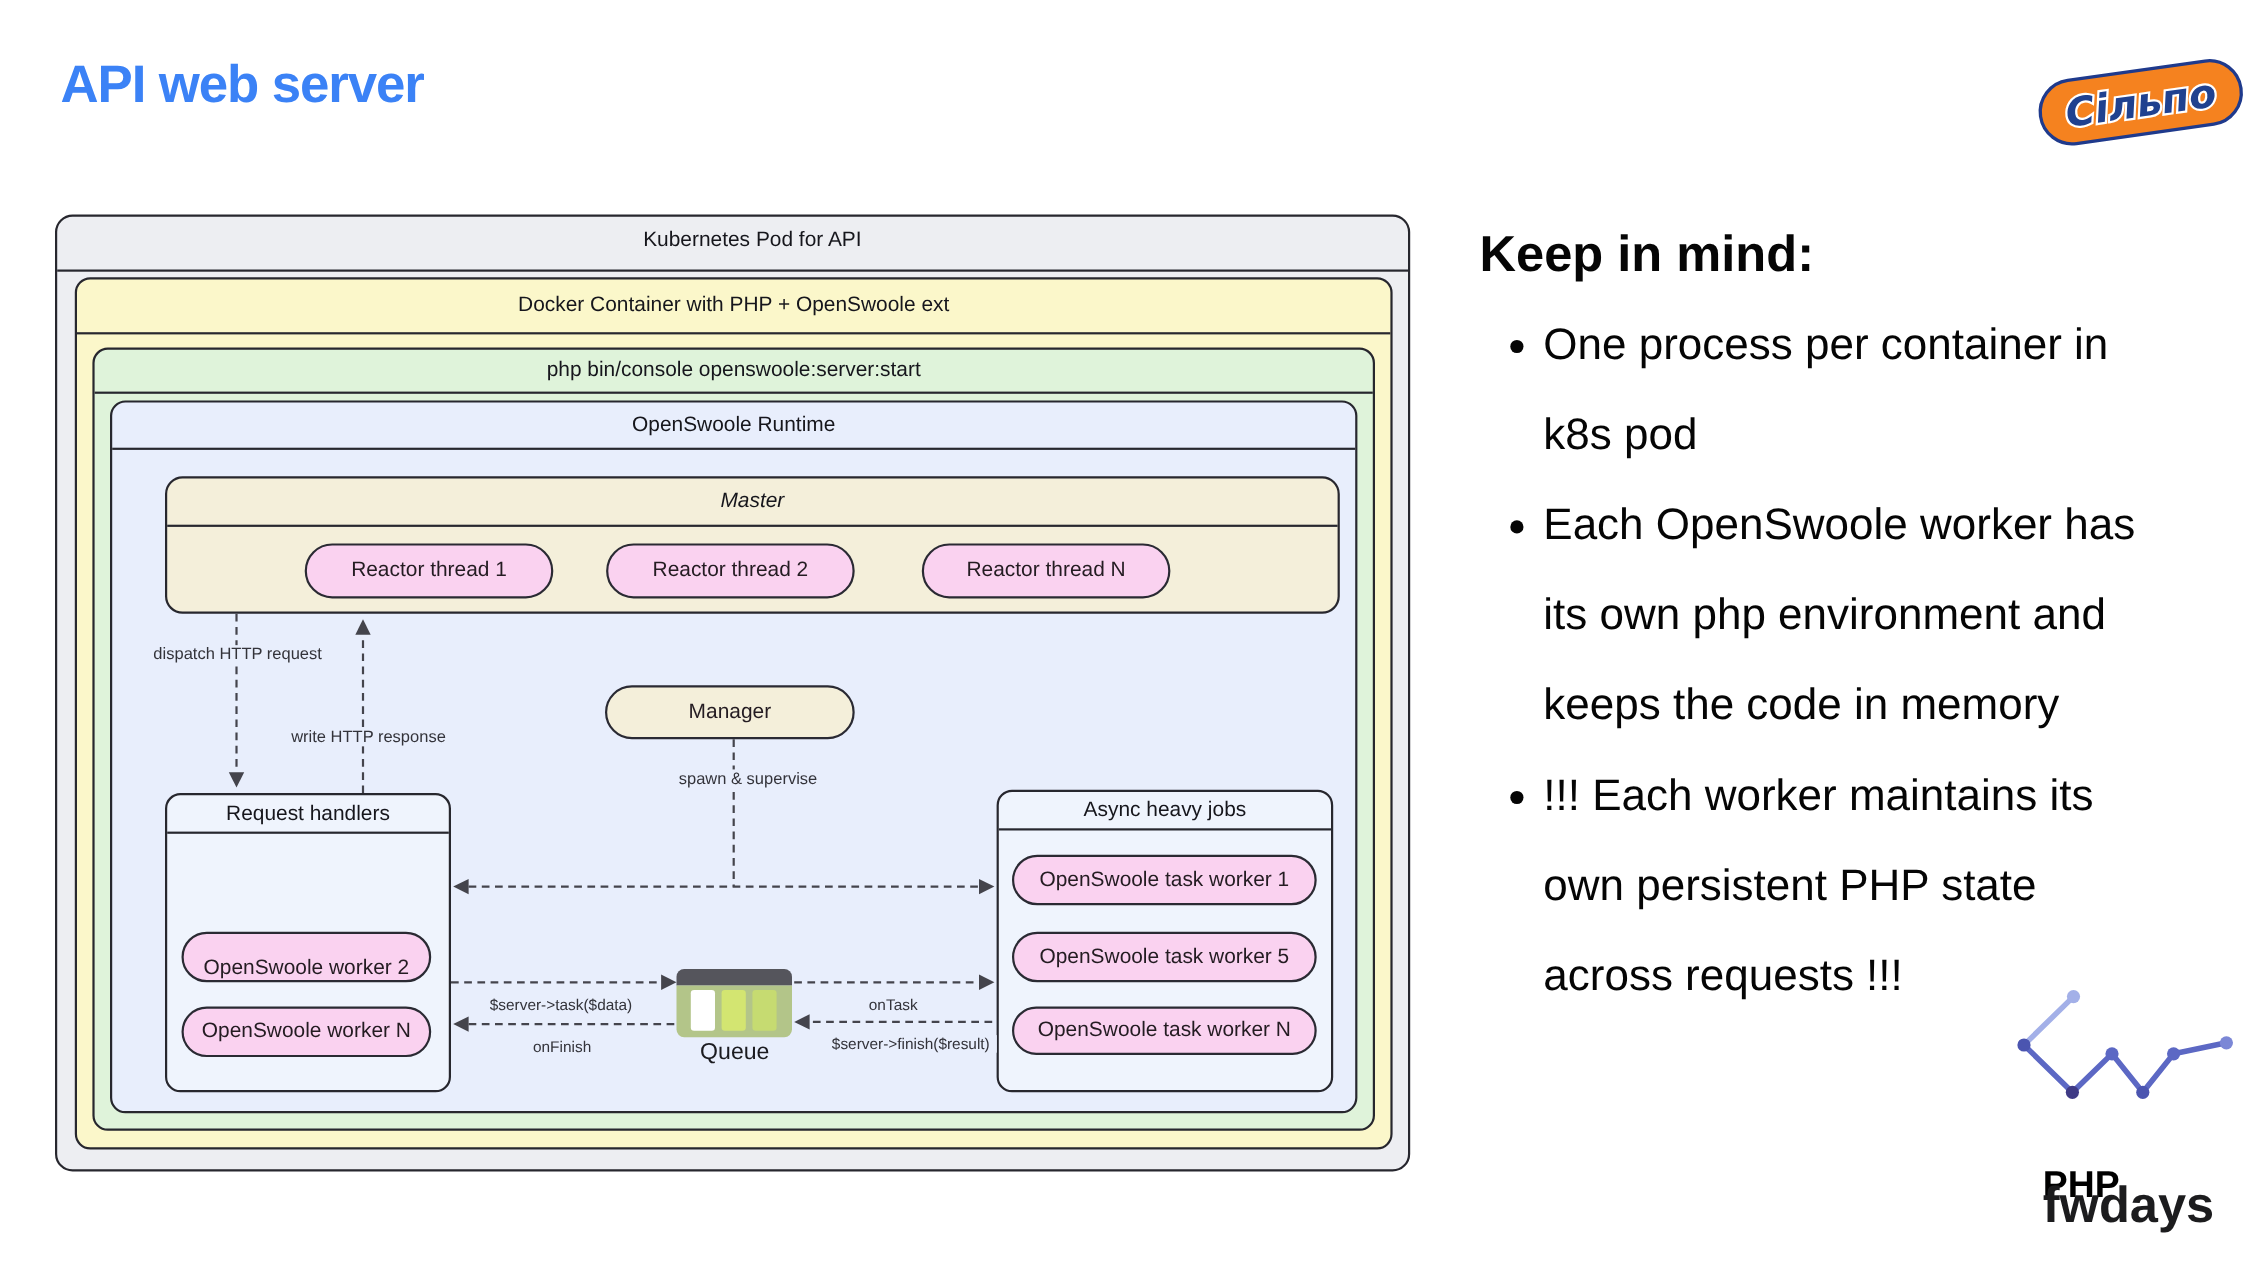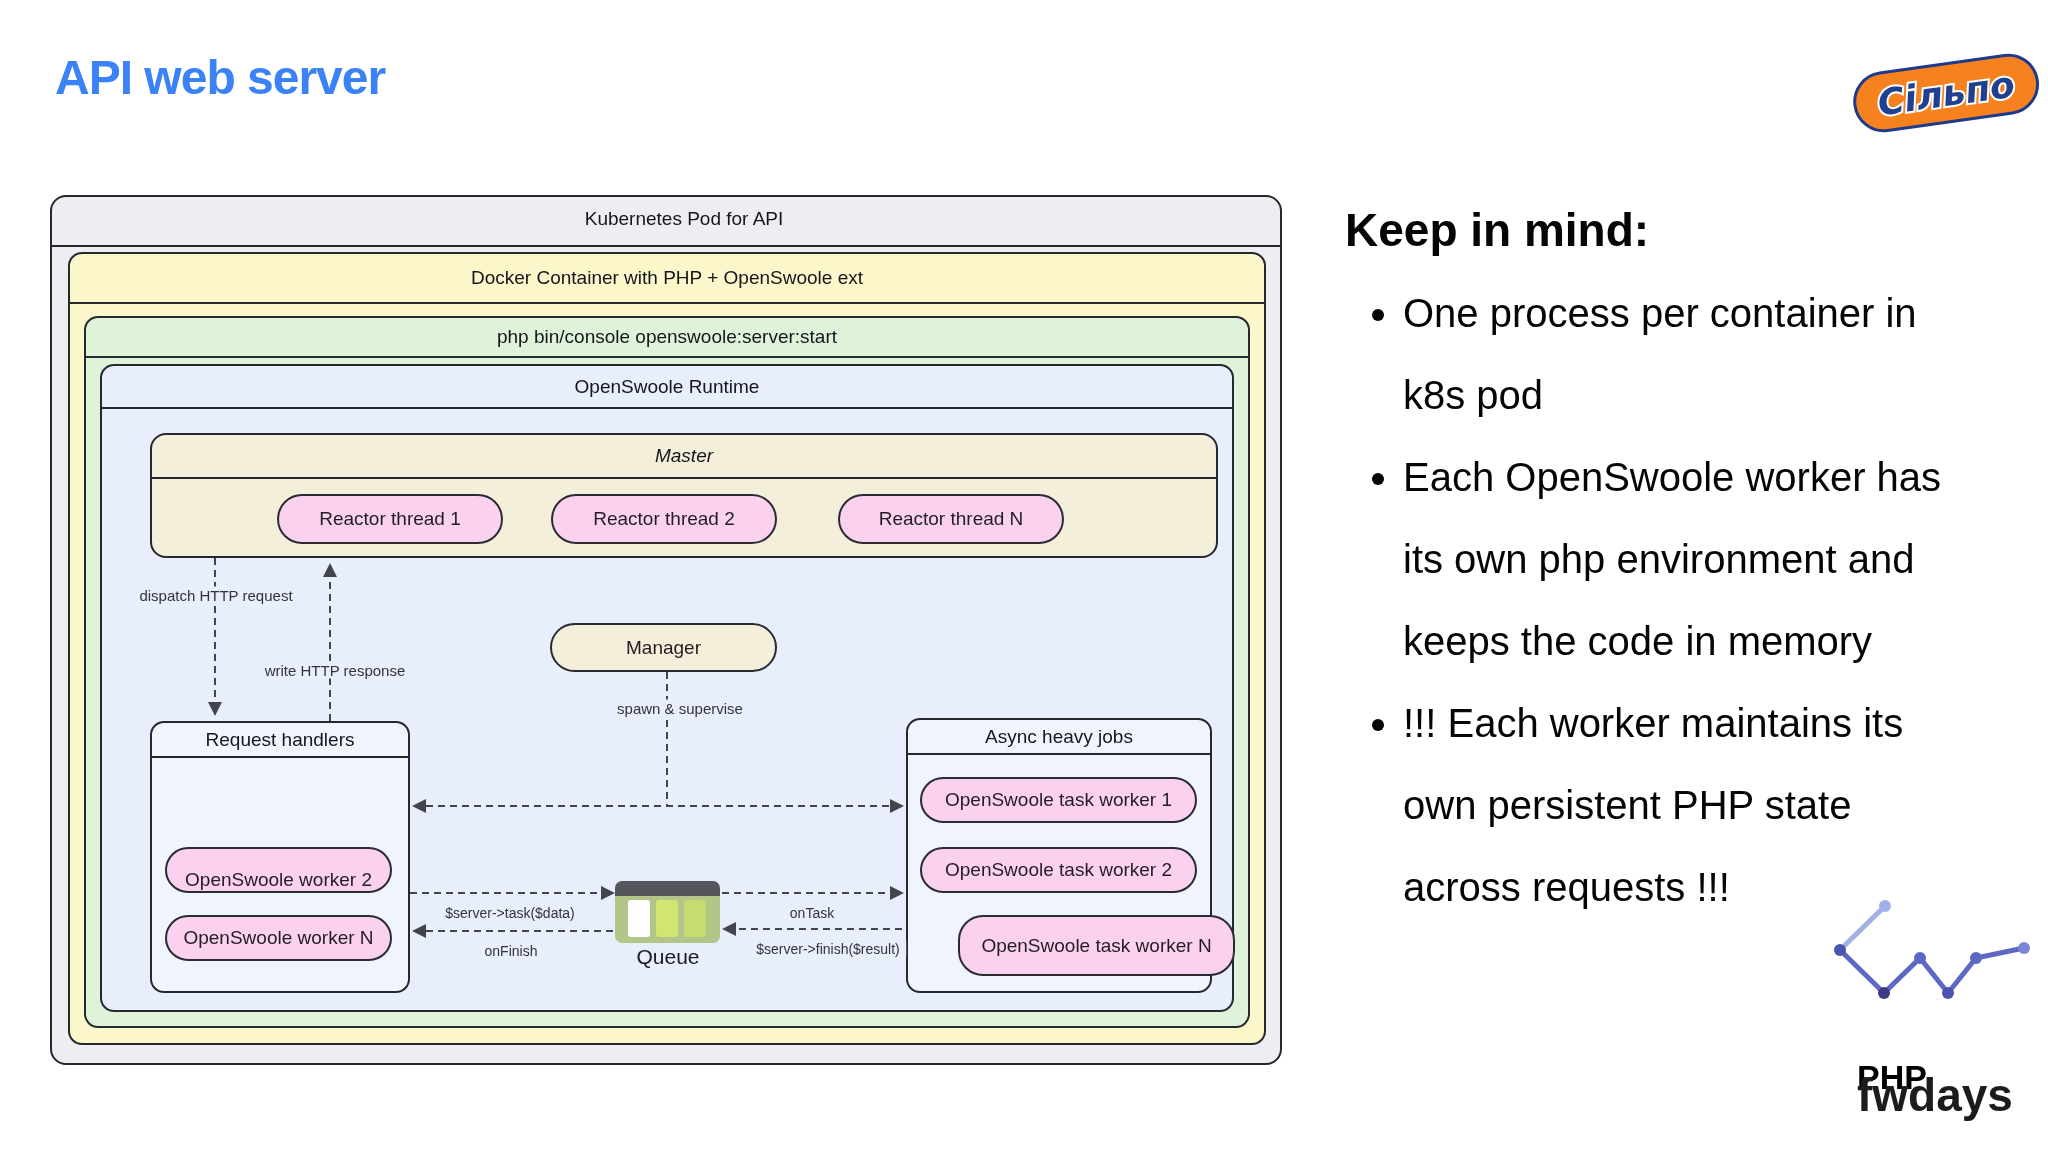--- a/index.html
+++ b/index.html
@@ -134,7 +134,7 @@
     <span>OpenSwoole task worker 1</span>
   </div>
   <div class="pill pink" style="left:870px;top:652px;width:277px;height:46px;">
-    <span>OpenSwoole task worker 2</span>
+    <span>OpenSwoole task worker 5</span>
   </div>
   <div class="pill pink" style="left:908px;top:720px;width:277px;height:61px;">
     <span>OpenSwoole task worker N</span>

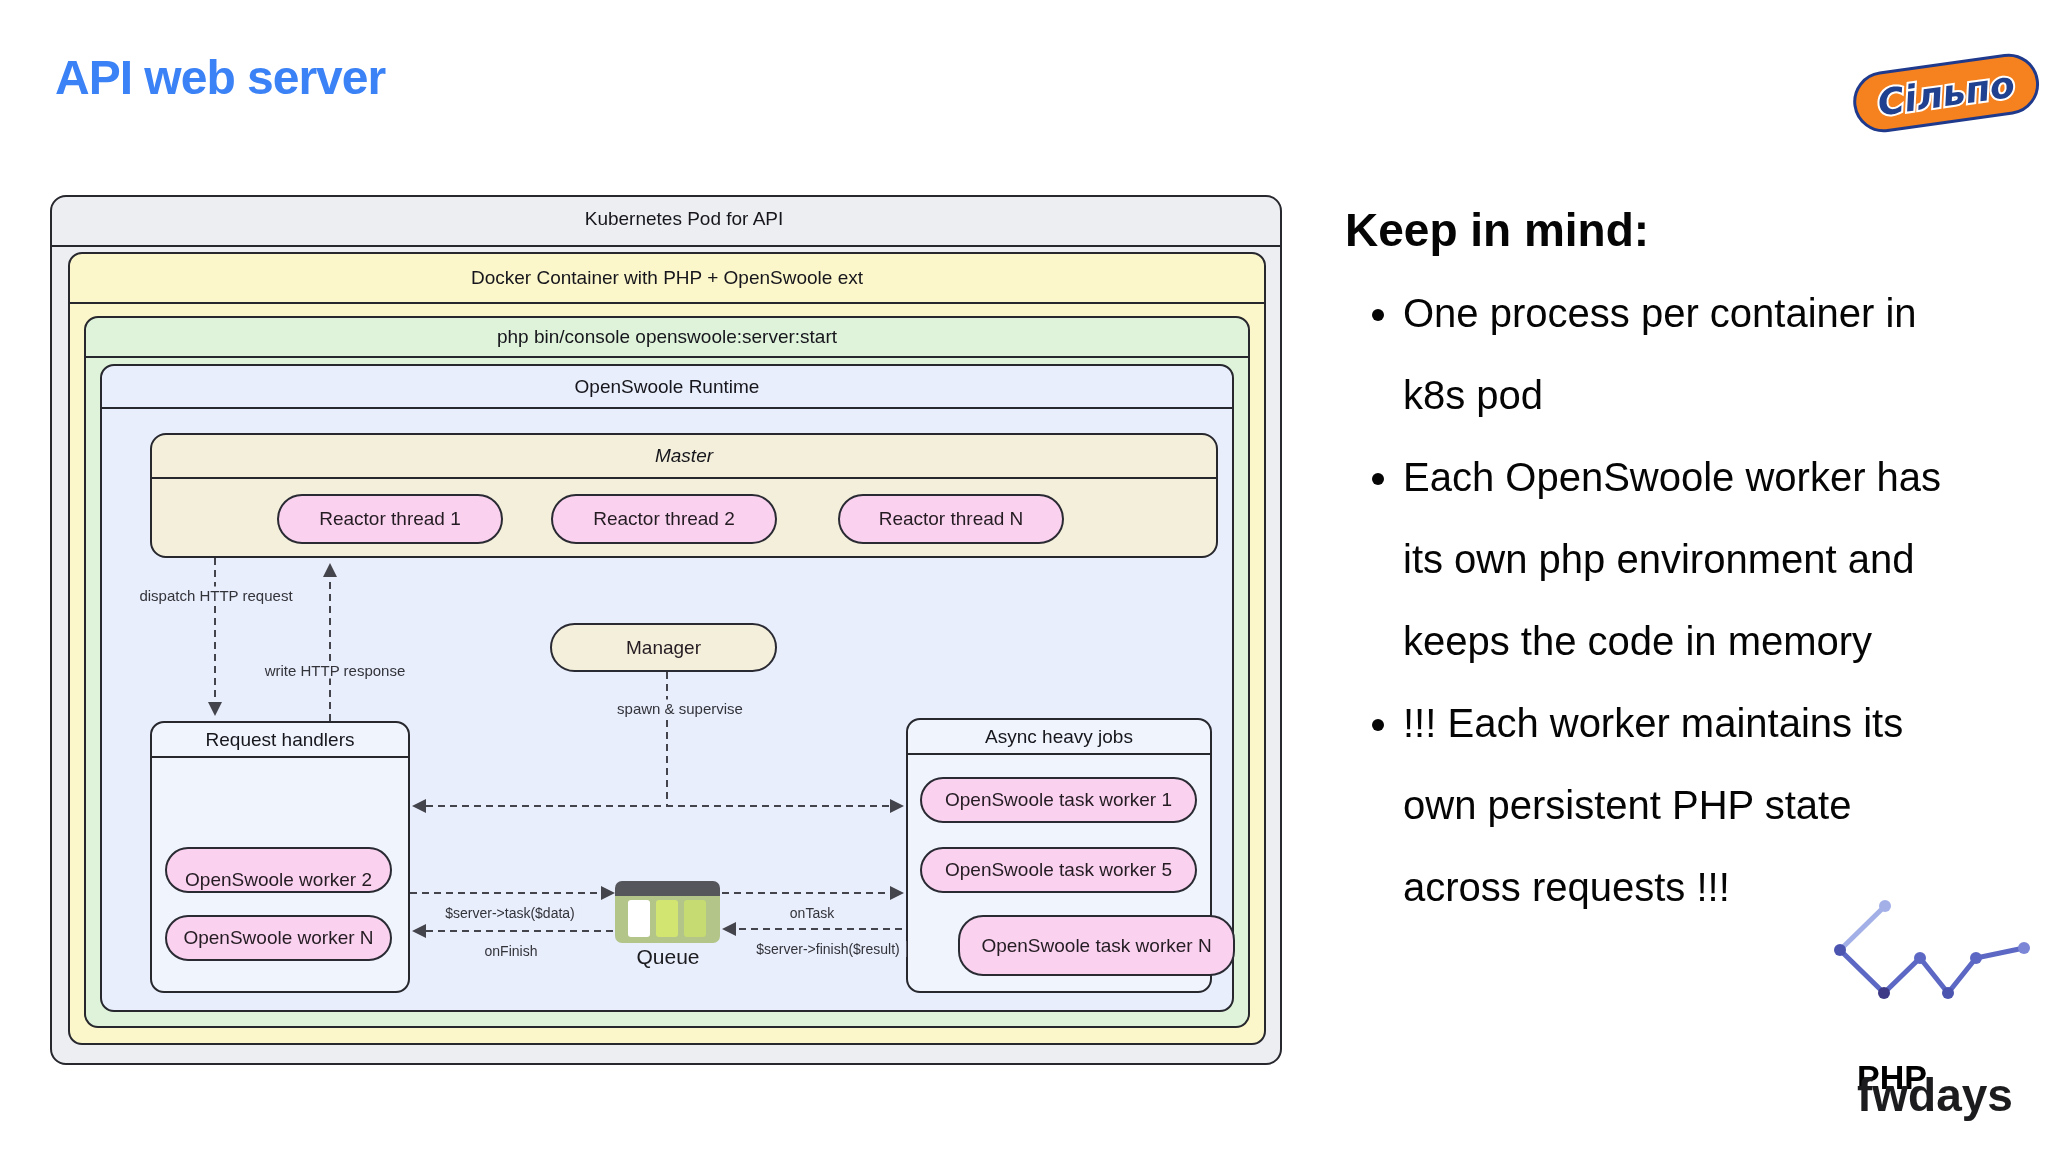--- a/index.html
+++ b/index.html
@@ -136,7 +136,7 @@
   <div class="pill pink" style="left:870px;top:652px;width:277px;height:46px;">
     <span>OpenSwoole task worker 5</span>
   </div>
-  <div class="pill pink" style="left:908px;top:720px;width:277px;height:61px;">
+  <div class="pill pink" style="left:870px;top:720px;width:277px;height:44px;">
     <span>OpenSwoole task worker N</span>
   </div>
 

